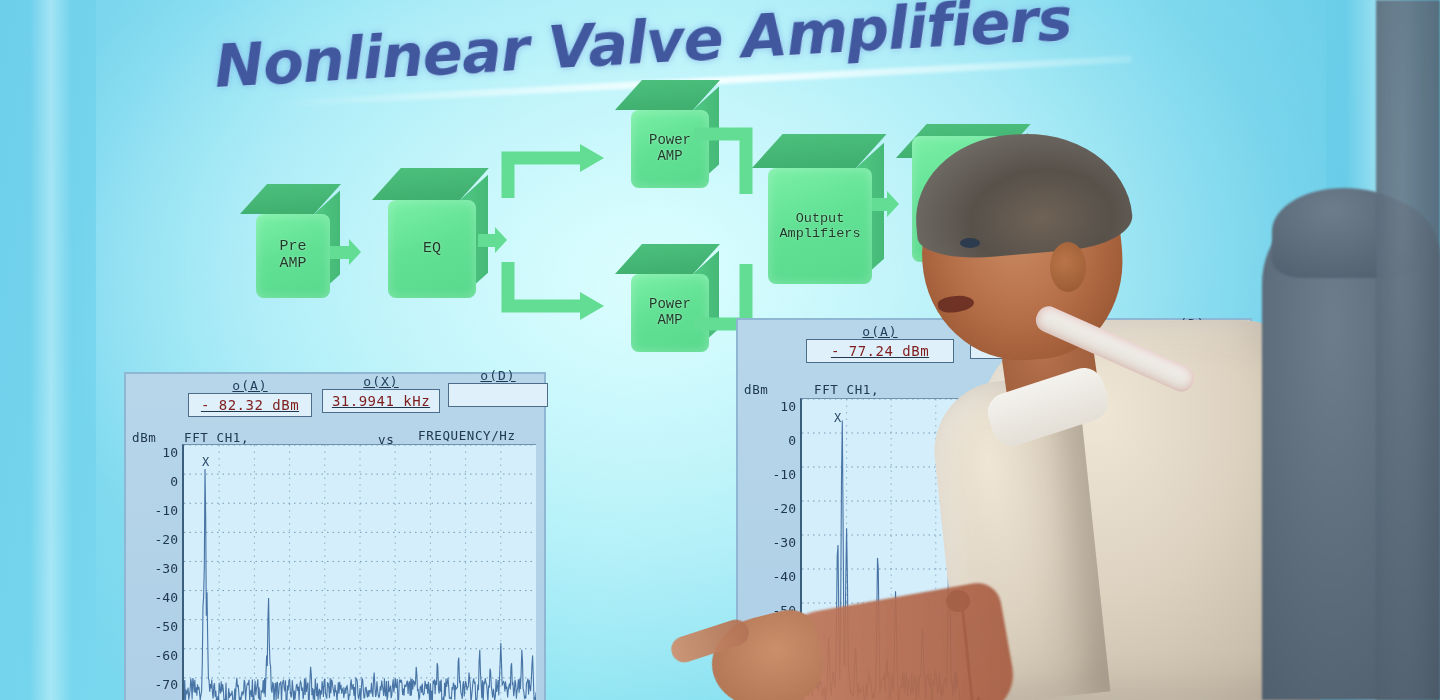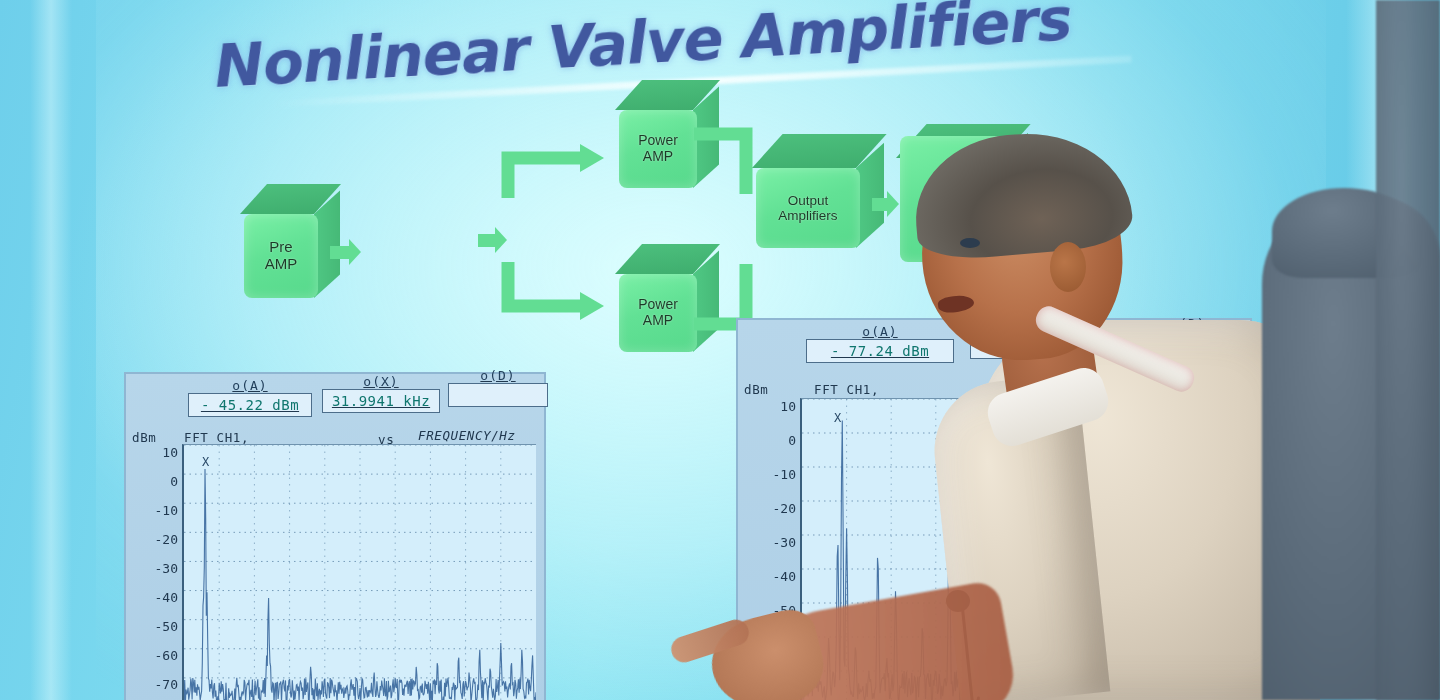--- a/index.html
+++ b/index.html
@@ -54,12 +54,12 @@
 
   .cube{position:absolute;filter:blur(.55px);}
   .cube .face{
-    position:absolute;left:4px;bottom:0;width:100%;height:100%;
+    position:absolute;left:16px;bottom:0;width:100%;height:100%;
     background:linear-gradient(160deg,#7af0a6 0%,#62e195 45%,#57d98c 100%);
     box-shadow:inset 0 0 12px rgba(255,255,255,.25);
     display:flex;align-items:center;justify-content:center;
     text-align:center;line-height:1.12;
-    font-family:Liberation Sans, sans-serif;font-size:15px;color:#1d3a28;
+    font-family:Liberation Mono, monospace;font-size:15px;color:#1d3a28;
     text-shadow:0 0 2px rgba(255,255,255,.5);
     border-radius:8px;
   }

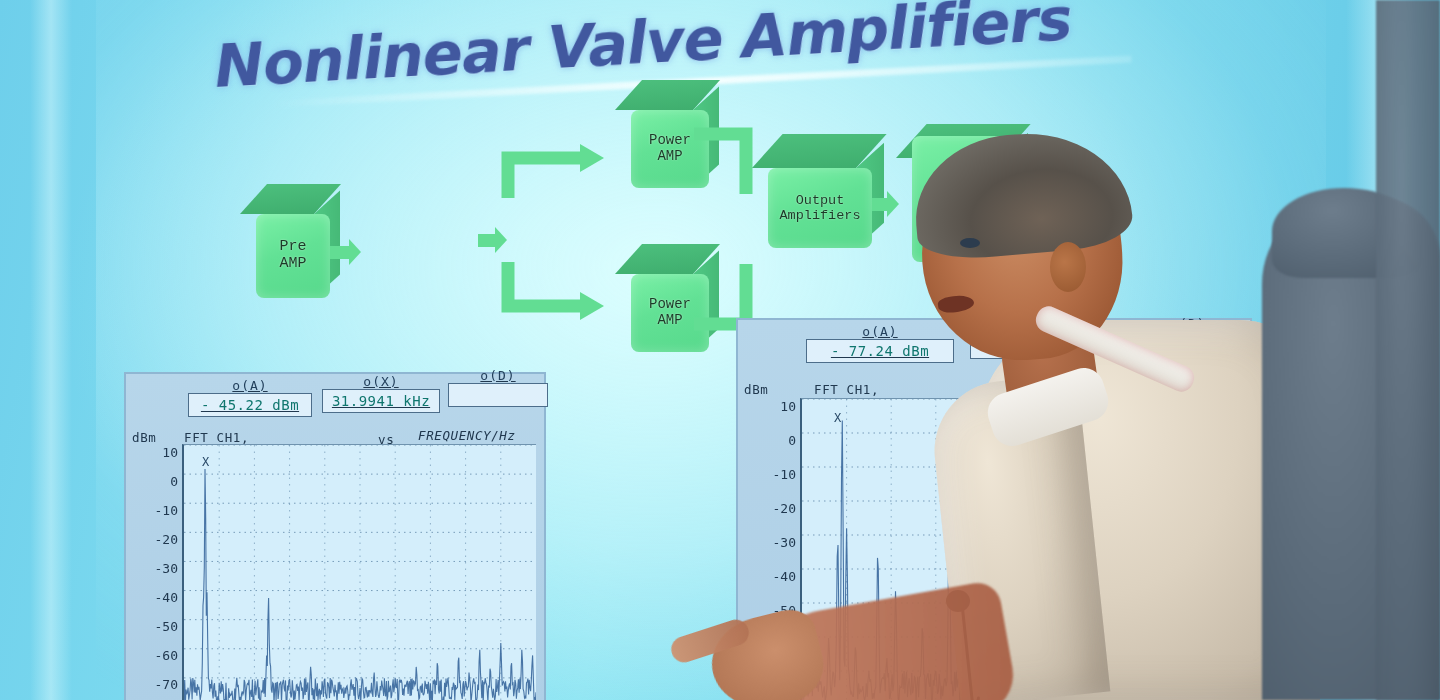--- a/index.html
+++ b/index.html
@@ -206,7 +206,7 @@
       </svg>
     </div>
 
-    <div class="cube" style="left:752px;top:168px;width:104px;height:80px;">
+    <div class="cube" style="left:752px;top:168px;width:104px;height:116px;">
       <div class="top" style="height:34px;top:-34px;transform:skewX(-42deg);width:104px;"></div>
       <div class="side" style="width:28px;right:-28px;transform:skewY(-42deg);"></div>
       <div class="face" style="font-size:13.5px;">

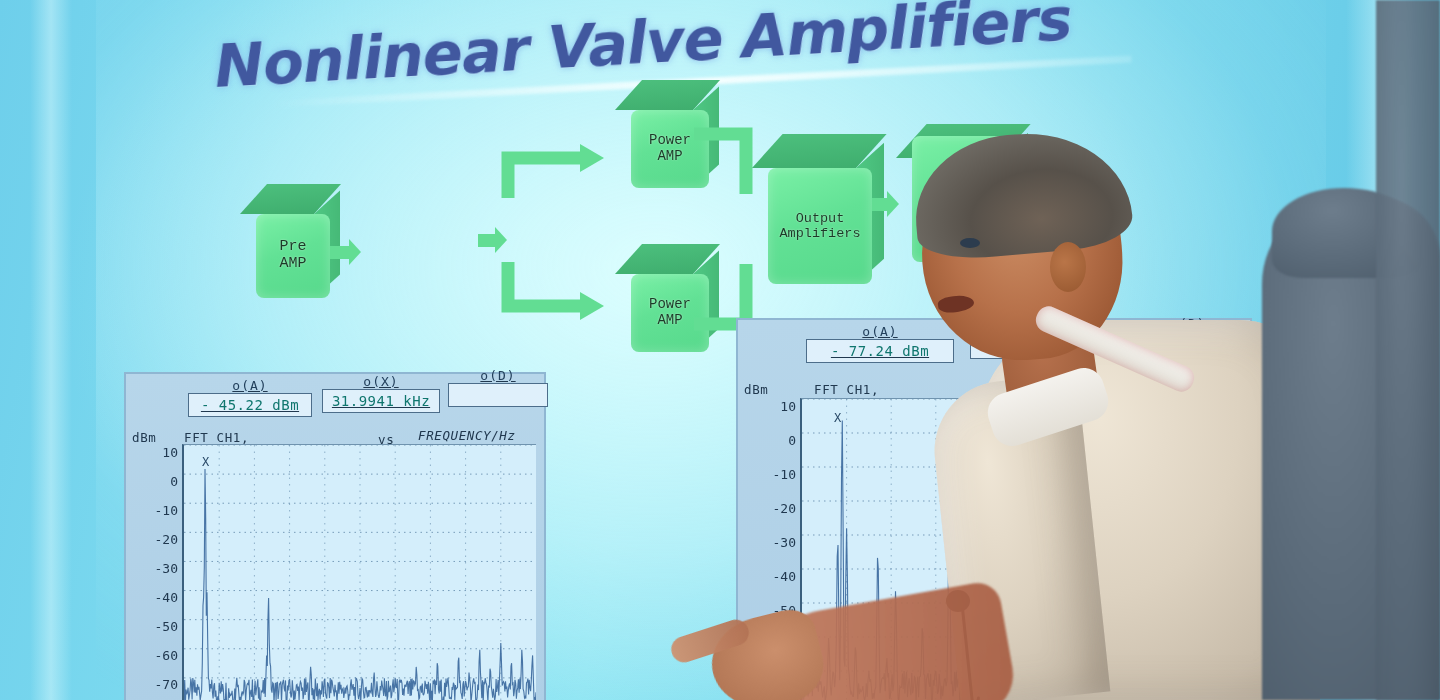--- a/index.html
+++ b/index.html
@@ -156,6 +156,15 @@
 
     <div class="arrow h" style="left:330px;top:246px;width:20px;"></div>
 
+    <div class="cube" style="left:372px;top:200px;width:88px;height:98px;">
+      <div class="top" style="height:32px;top:-32px;transform:skewX(-42deg);width:88px;"></div>
+      <div class="side" style="width:28px;right:-28px;transform:skewY(-42deg);"></div>
+      <div class="face">
+        <span>
+          <span>EQ</span>
+        </span>
+      </div>
+    </div>
 
     <div class="arrow h" style="left:478px;top:234px;width:18px;"></div>
 

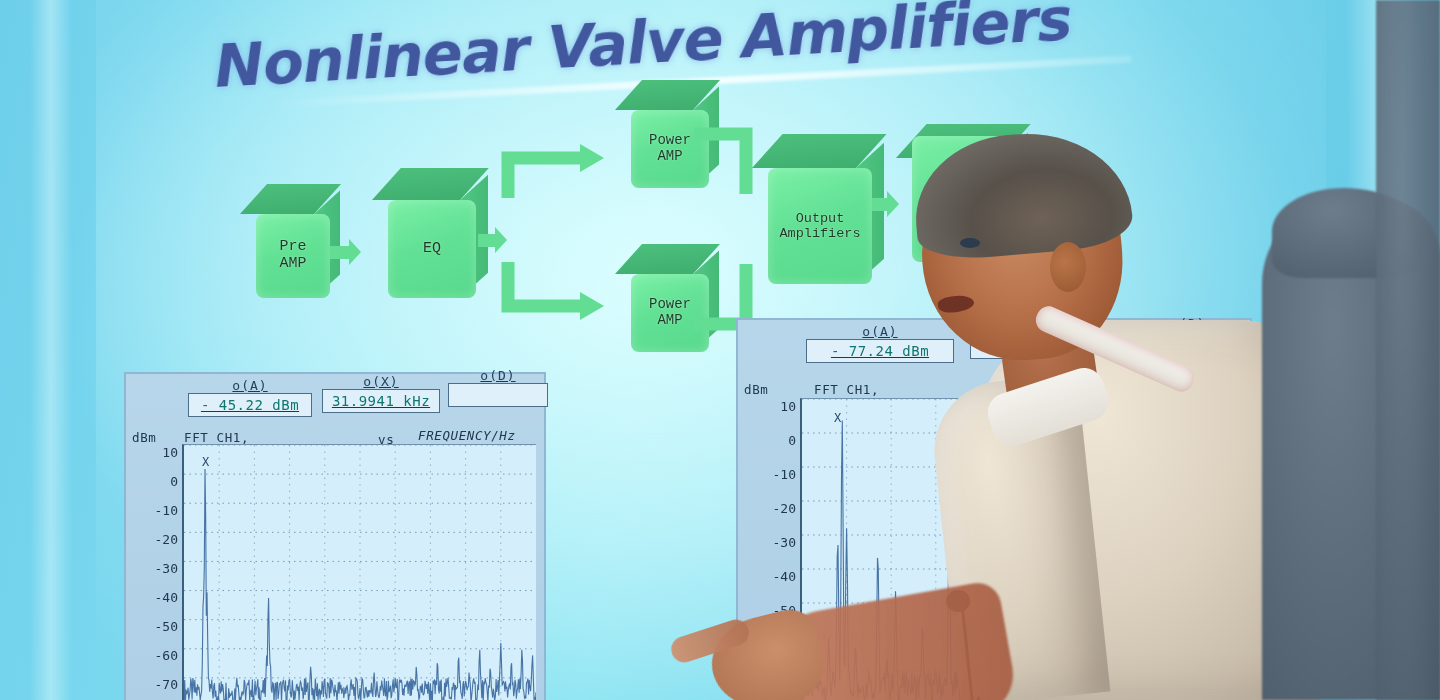--- a/index.html
+++ b/index.html
@@ -103,7 +103,7 @@
   .inst .fbox{
     background:#dff0fb;border:1px solid #4c6d8a;
     height:22px;line-height:22px;text-align:center;
-    font-size:14px;letter-spacing:.5px;color:#0f766e;
+    font-size:14px;letter-spacing:.5px;color:#7f1d1d;
   }
   .inst .axlabel{position:absolute;font-size:12.5px;letter-spacing:.6px;}
   .inst .plotwrap{position:absolute;background:#d4eefb;border-left:2px solid #3a5f7d;border-top:1px solid #6f93ae;overflow:hidden;}

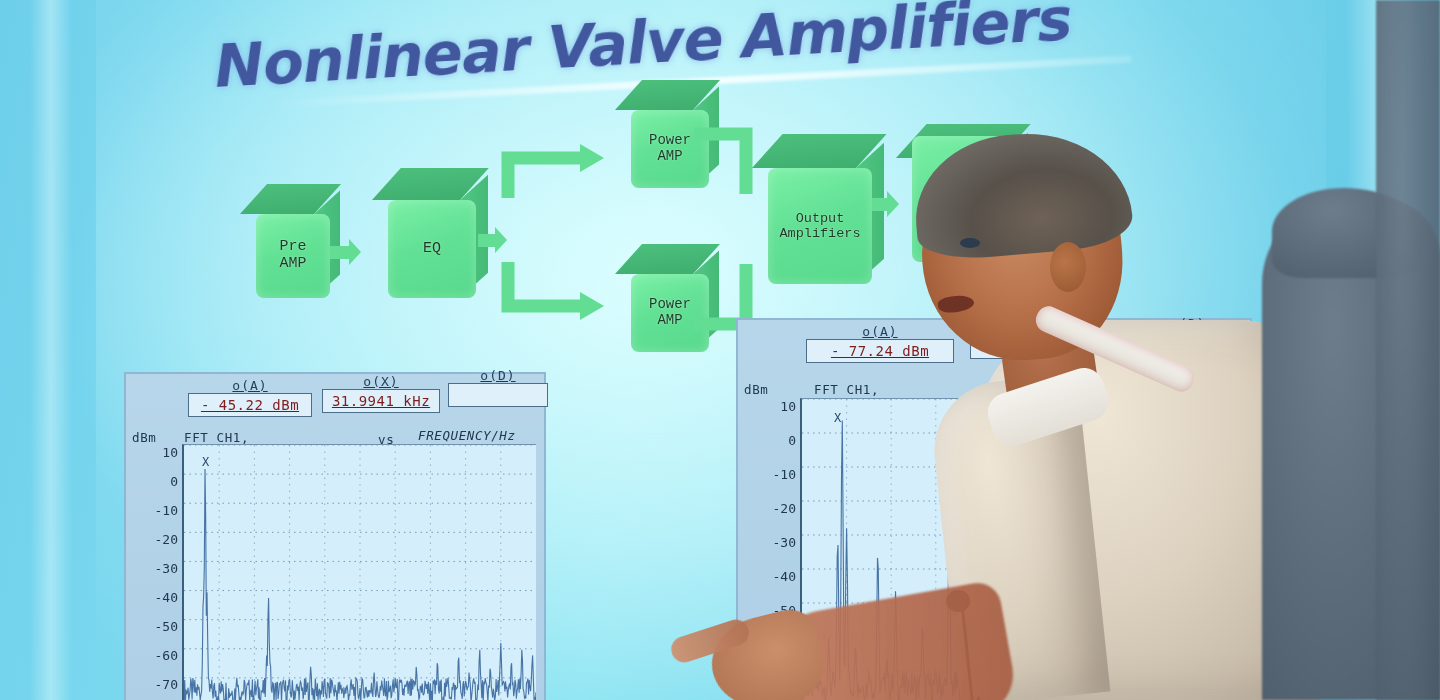--- a/index.html
+++ b/index.html
@@ -244,7 +244,7 @@
 
     <div class="fieldwrap" style="left:62px;top:4px;width:124px;">
       <div class="flabel">o(A)</div>
-      <div class="fbox">- 45.22 dBm</div>
+      <div class="fbox">- 82.32 dBm</div>
     </div>
     <div class="fieldwrap" style="left:196px;top:0px;width:118px;">
       <div class="flabel">o(X)</div>

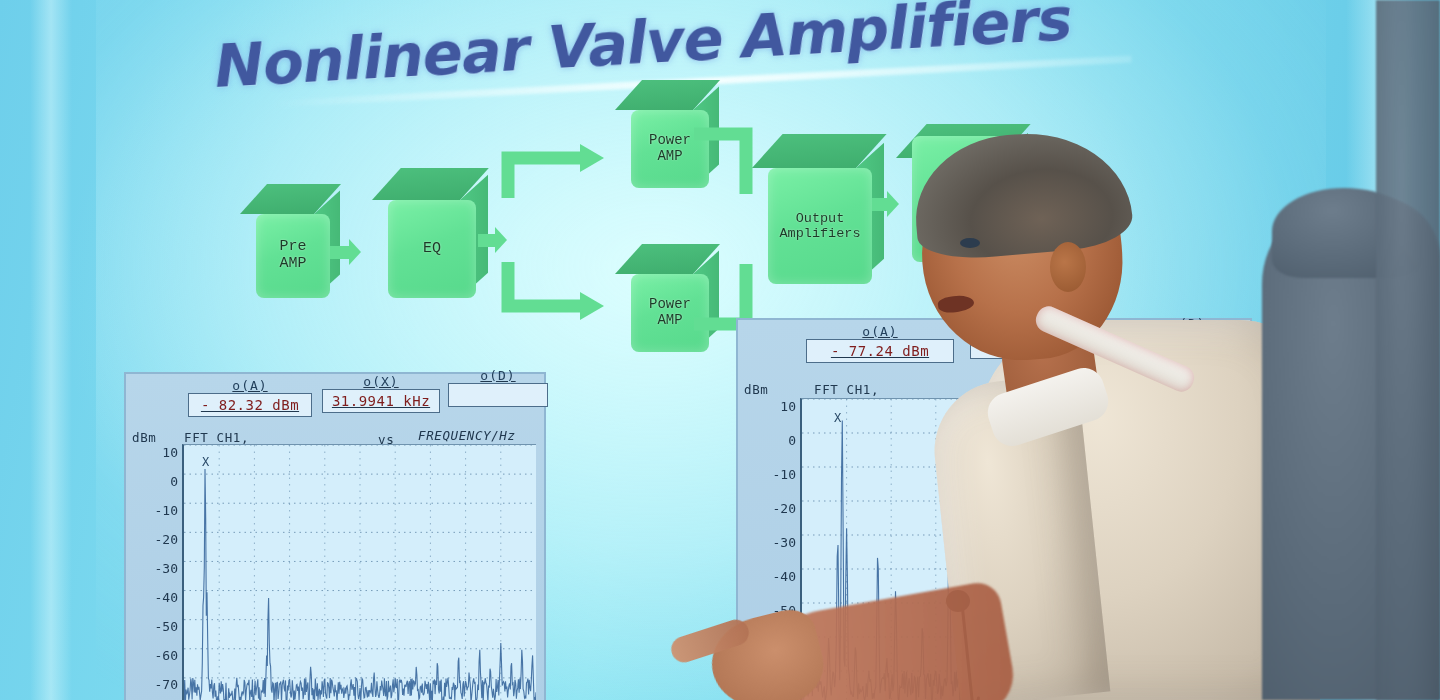--- a/index.html
+++ b/index.html
@@ -257,7 +257,7 @@
 
     <div class="axlabel" style="left:58px;top:56px;">FFT  CH1,</div>
     <div class="axlabel" style="left:252px;top:58px;">vs</div>
-    <div class="axlabel" style="left:292px;top:54px;font-style:italic;">FREQUENCY/Hz</div>
+    <div class="axlabel" style="left:292px;top:54px;">FREQUENCY/Hz</div>
     <div class="axlabel" style="left:6px;top:56px;">dBm</div>
 
     <div style="position:absolute;left:0;top:72px;width:52px;height:258px;">

